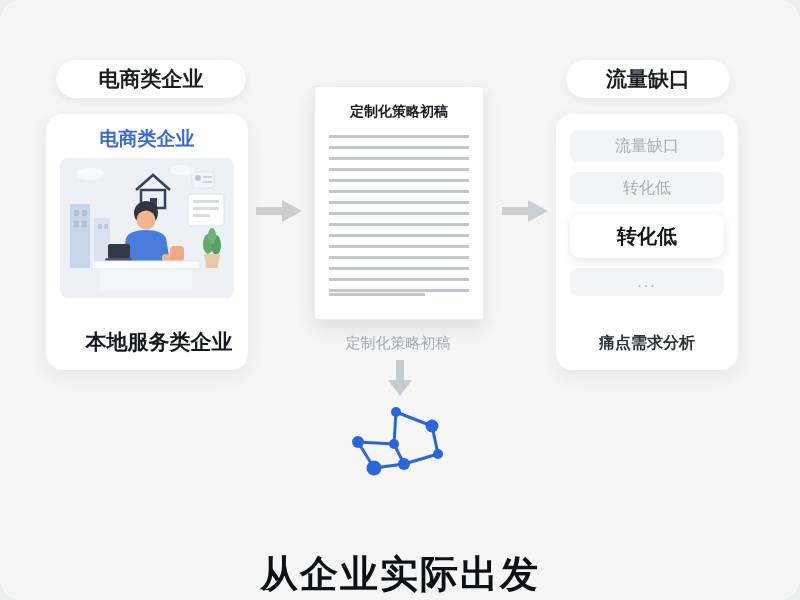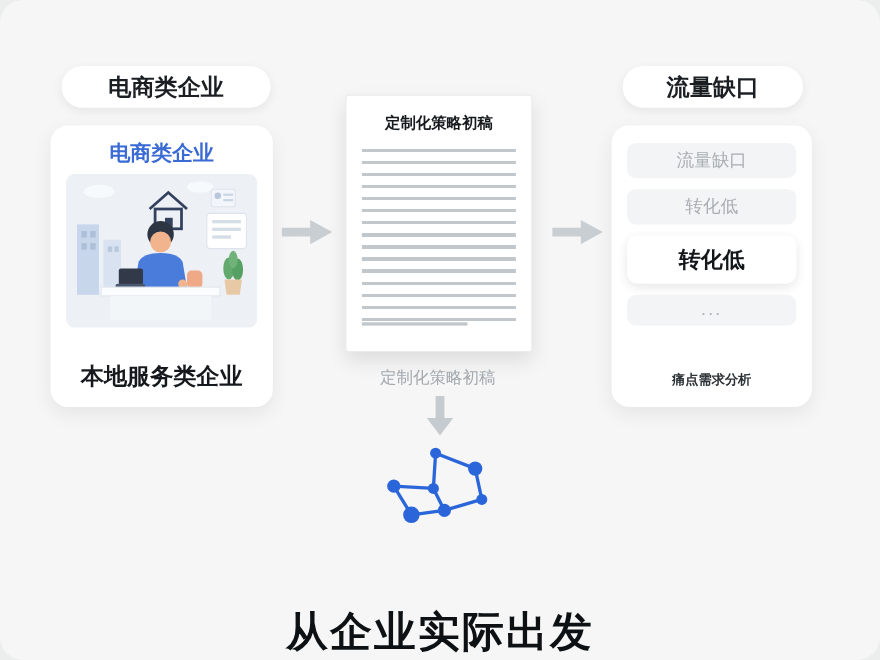--- a/index.html
+++ b/index.html
@@ -21,7 +21,7 @@
   .card-left-title{margin-top:12px;text-align:center;color:#3a6ad4;
                    font-weight:700;font-size:19px;}
   .illus{display:block;margin:6px auto 0;}
-  .card-left-caption{position:absolute;bottom:14px;left:0;width:100%;
+  .card-left-caption{position:absolute;bottom:14px;left:12px;width:100%;
                      text-align:center;font-weight:700;font-size:21px;color:#15181c;}
 
   

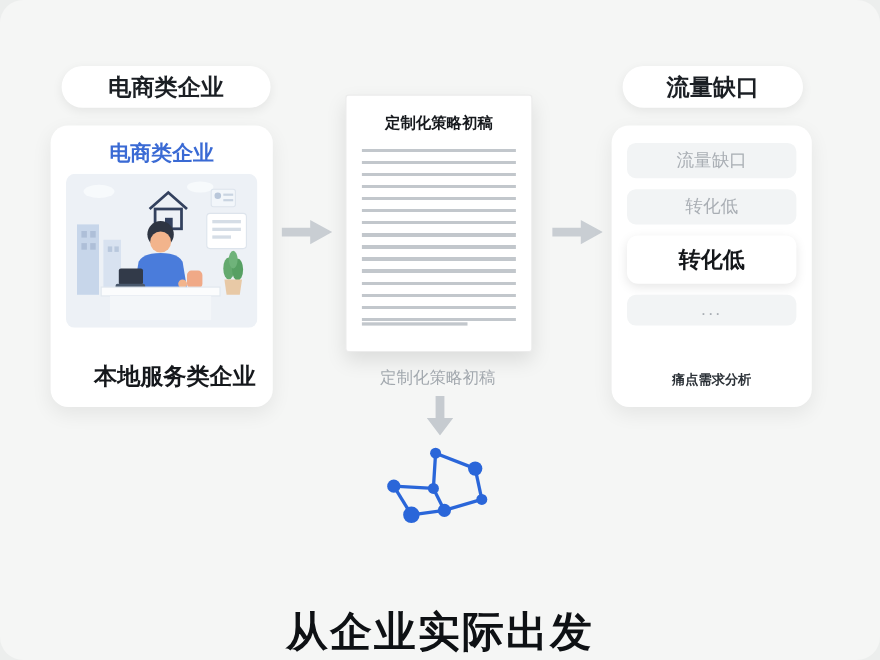--- a/index.html
+++ b/index.html
@@ -60,7 +60,7 @@
             font-size:20px;font-weight:800;color:#14171a;}
   .row-dots{background:#f2f4f5;color:#a9aeb4;height:28px;font-size:16px;letter-spacing:2px;}
   .card-right-caption{position:absolute;bottom:16px;left:0;width:100%;text-align:center;
-                      font-size:12px;font-weight:600;color:#2c3238;}
+                      font-size:16px;font-weight:600;color:#2c3238;}
 </style>
 </head>
 <body>

